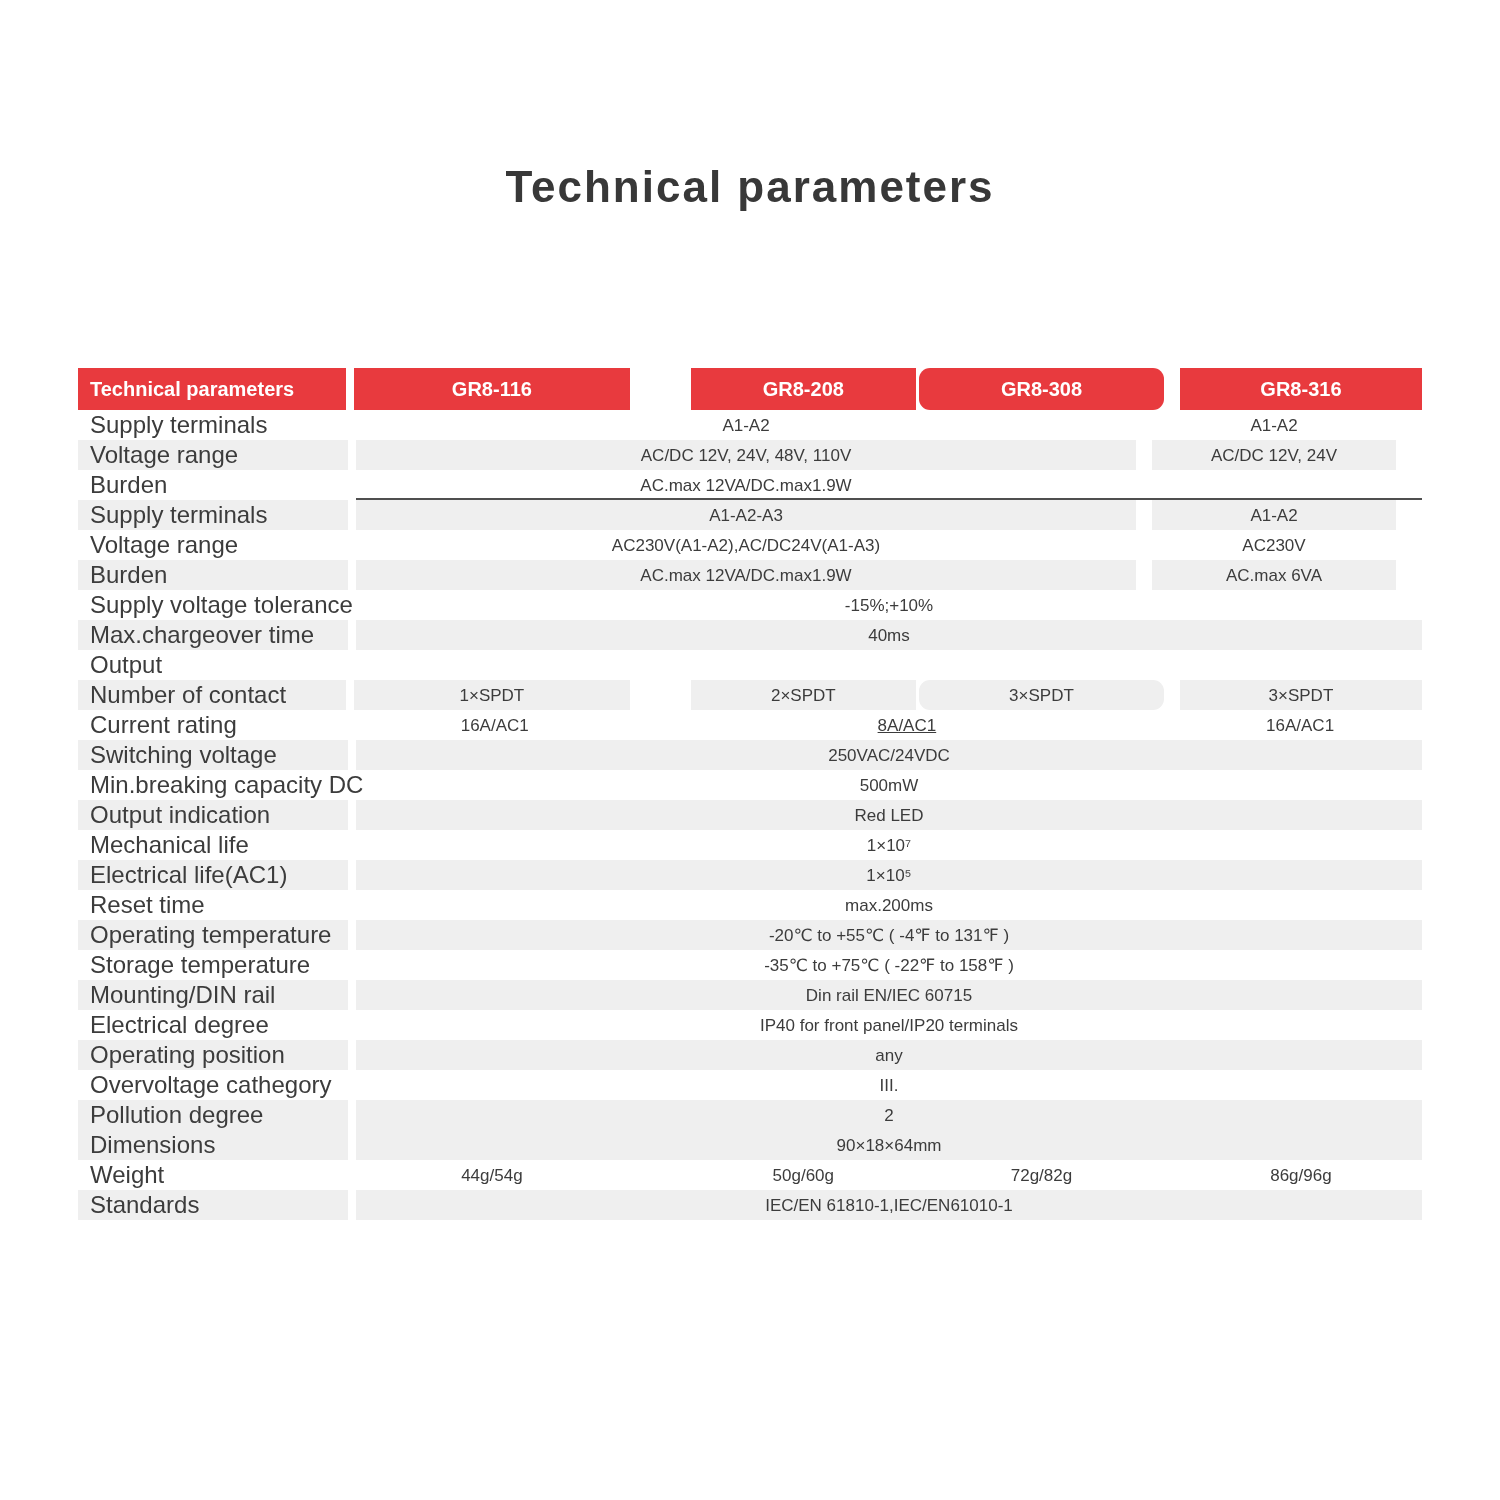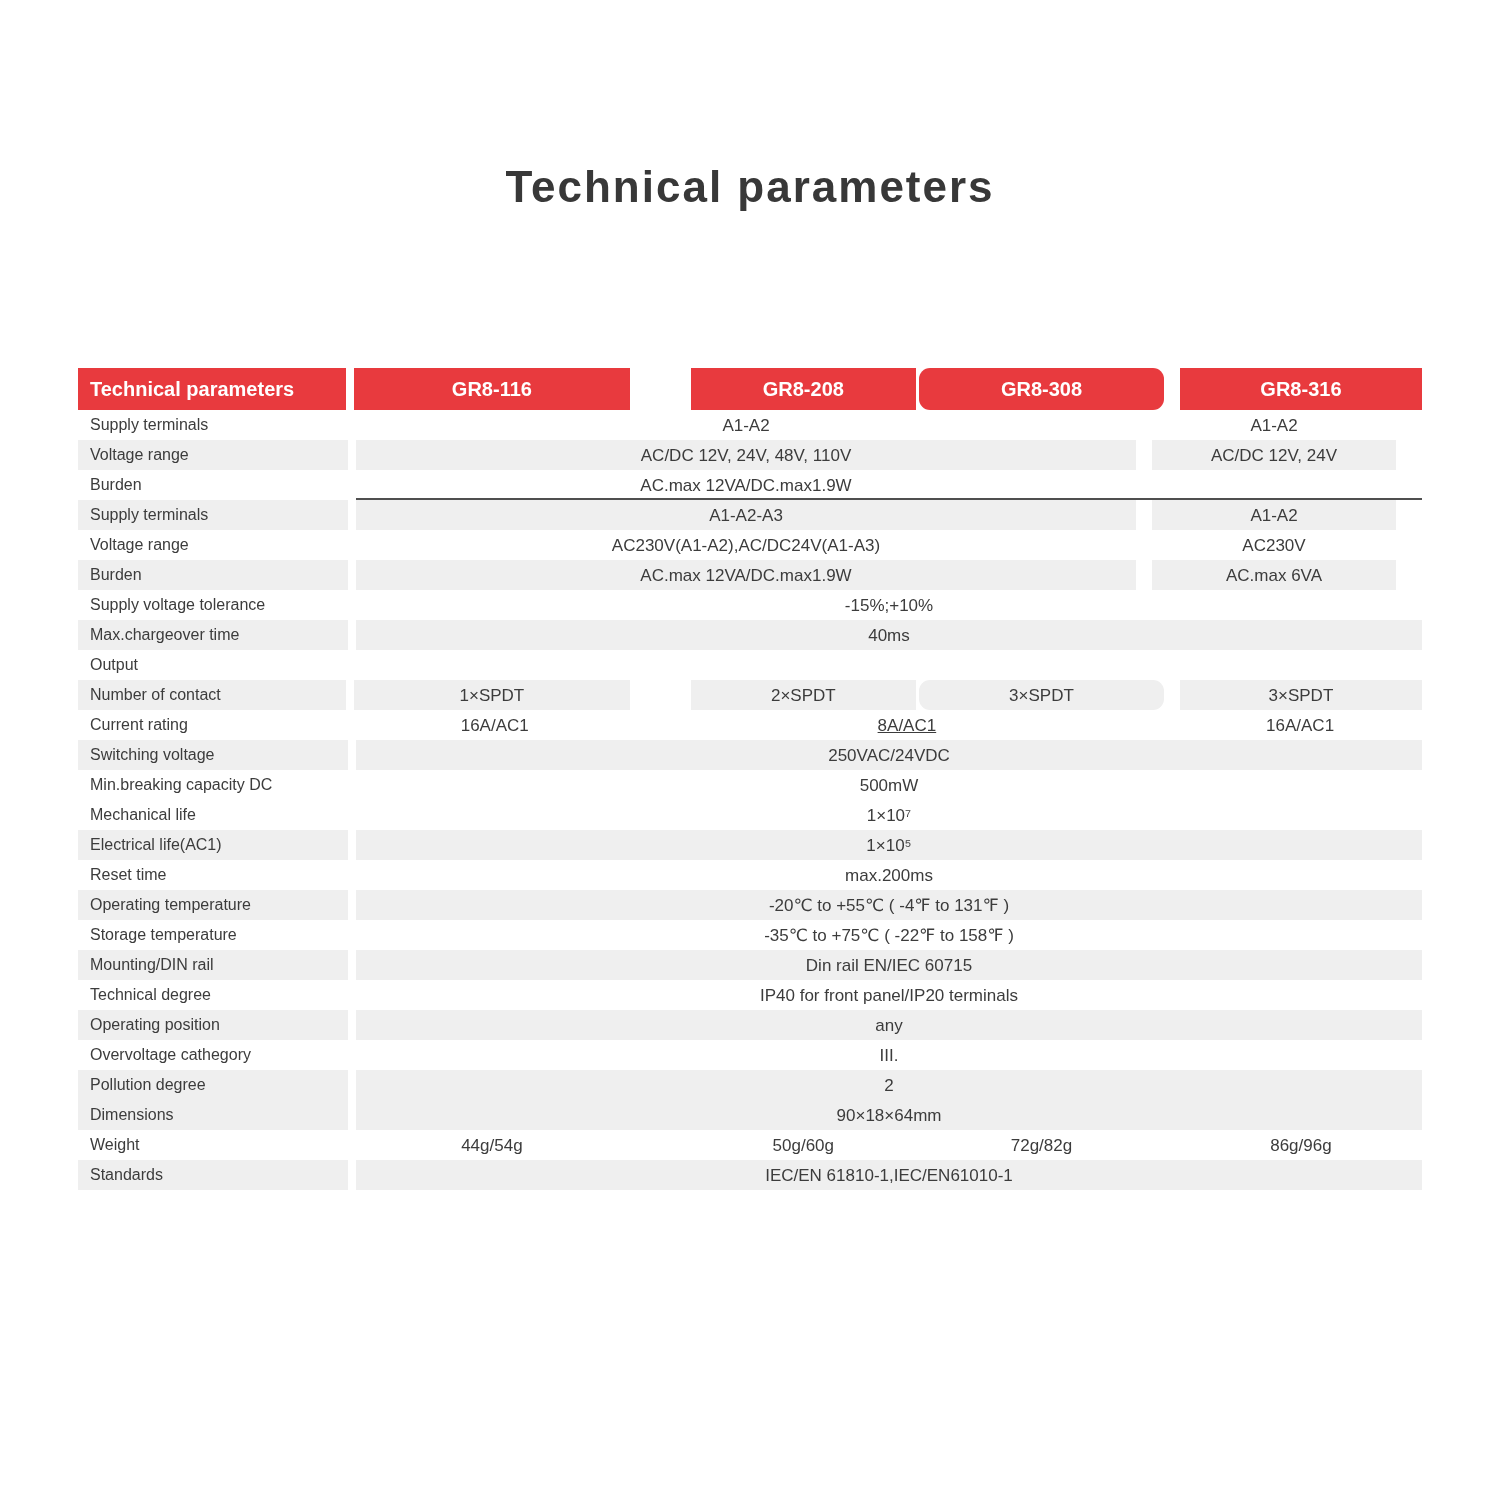--- a/index.html
+++ b/index.html
@@ -21,7 +21,7 @@
     display:flex; align-items:center; justify-content:center;
     font-size:17px; line-height:1; white-space:nowrap;
   }
-  .cell.label { width:270px; justify-content:flex-start; padding-left:12px; font-size:16px; }
+  .cell.label { width:270px; justify-content:flex-start; padding-left:12px; font-size:24px; }
   .gap.g1 { width:8px; }
   .gap.g2 { width:18px; }
   .gap.gd { width:3px; }

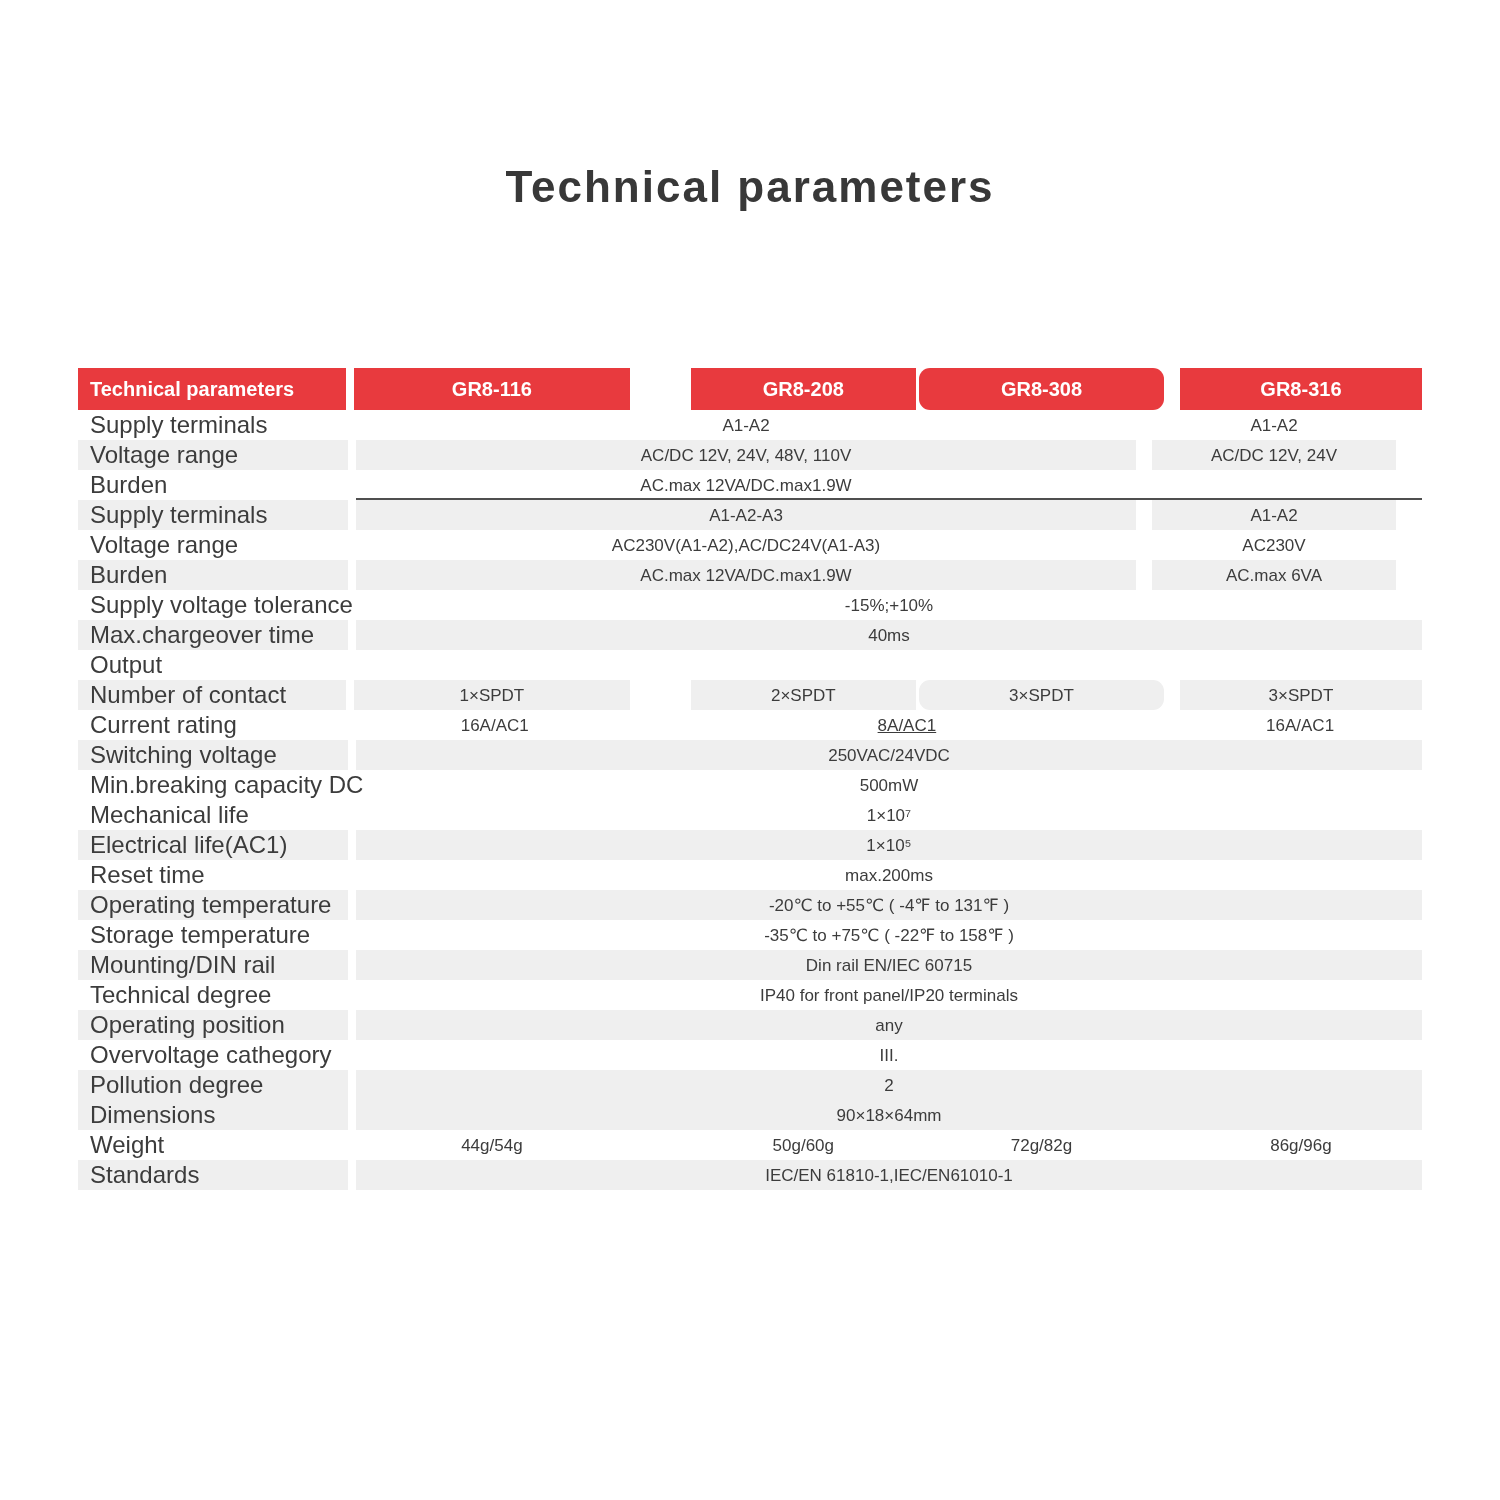--- a/index.html
+++ b/index.html
@@ -165,6 +165,11 @@
       <div class="cell cfull">500mW</div>
     </div>
 
+    <div class="row body g">
+      <div class="cell label">Output indication</div>
+      <div class="gap g1"></div>
+      <div class="cell cfull">Red LED</div>
+    </div>
 
     <div class="row body">
       <div class="cell label">Mechanical life</div>

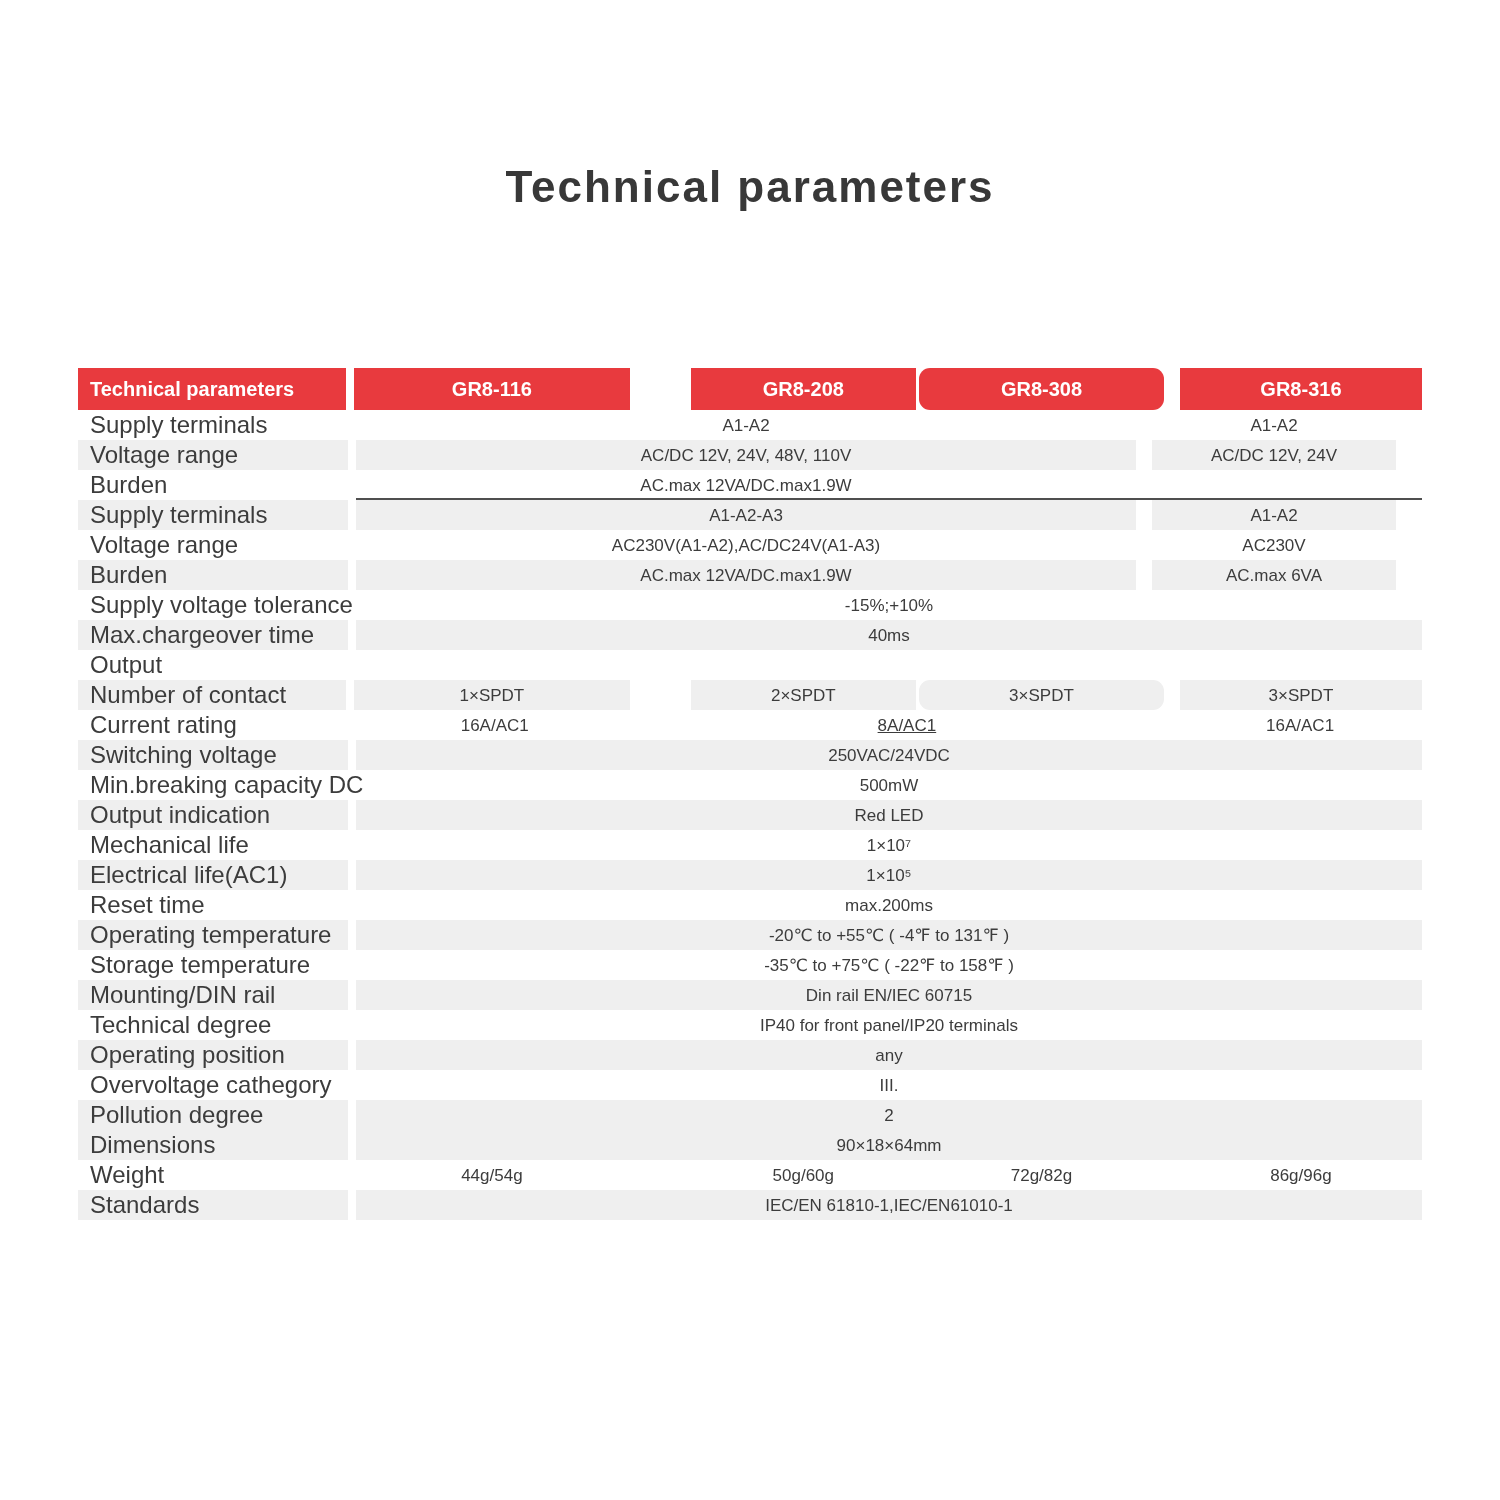--- a/index.html
+++ b/index.html
@@ -208,7 +208,7 @@
     </div>
 
     <div class="row body">
-      <div class="cell label">Technical degree</div>
+      <div class="cell label">Electrical degree</div>
       <div class="gap g1"></div>
       <div class="cell cfull">IP40 for front panel/IP20 terminals</div>
     </div>

